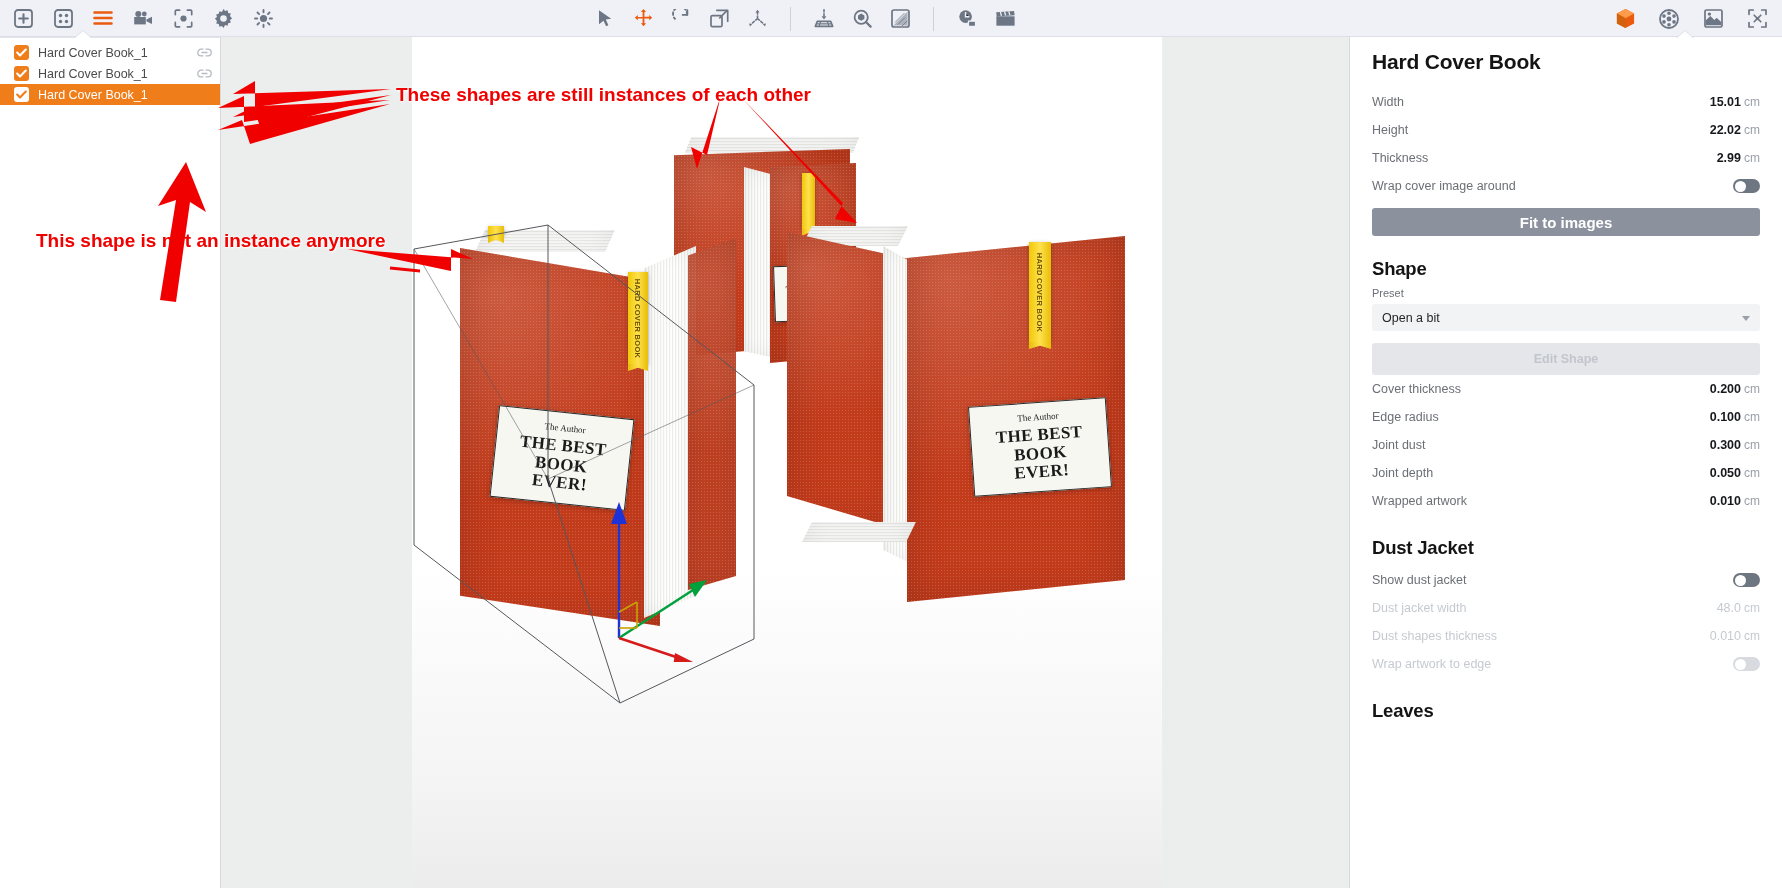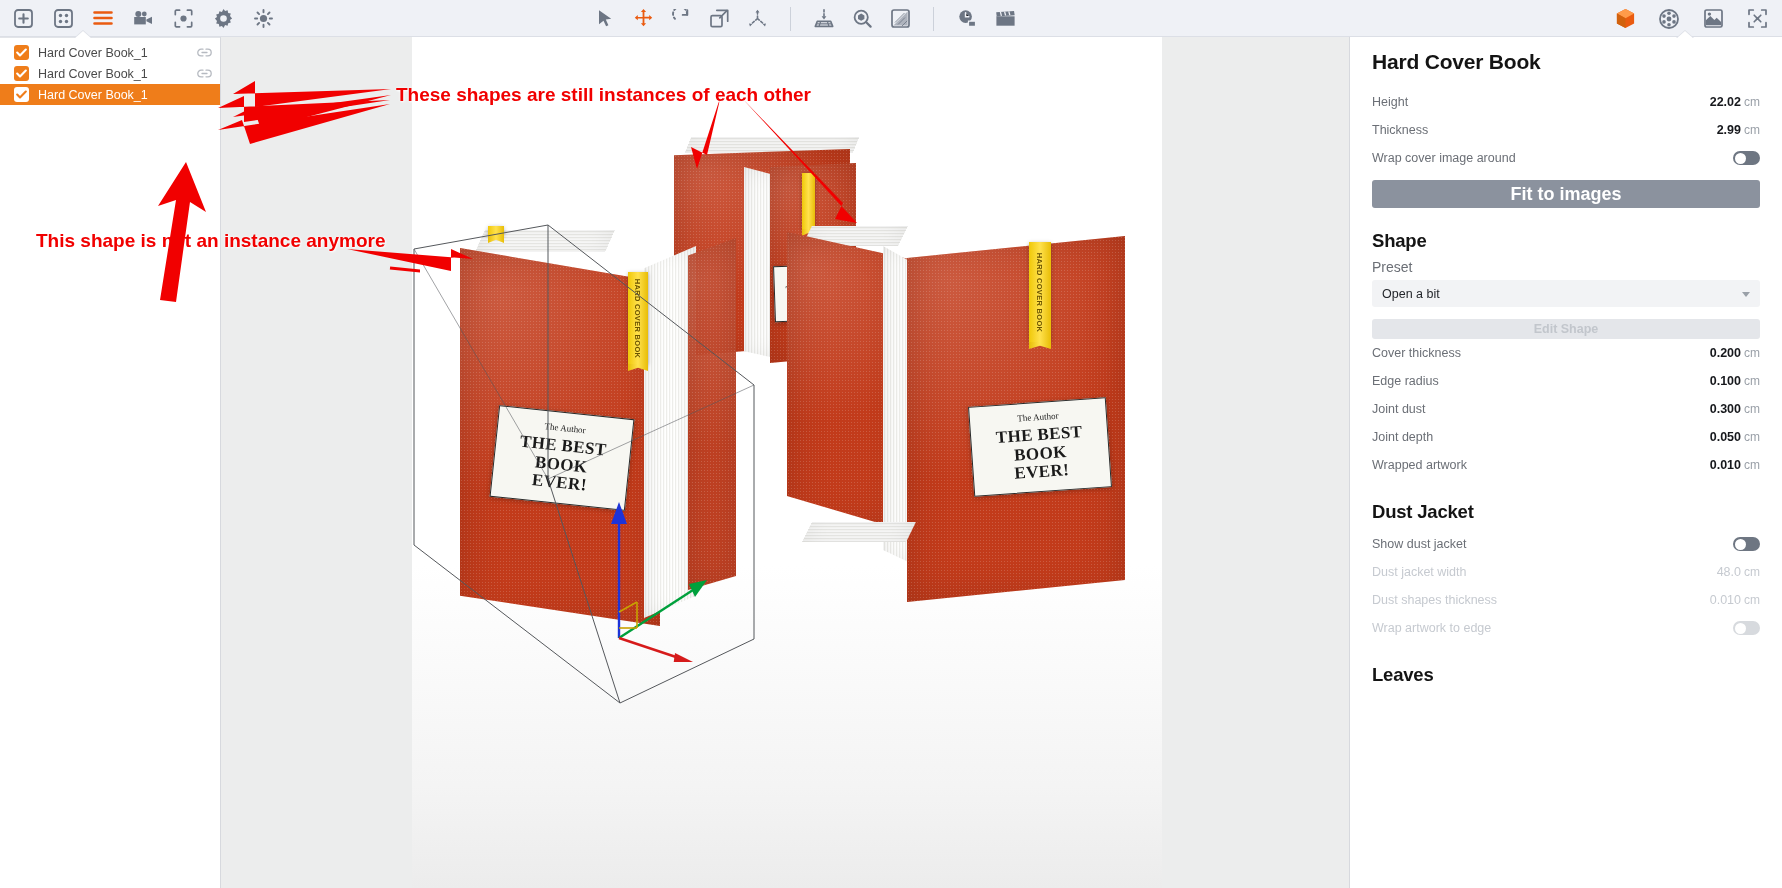--- a/index.html
+++ b/index.html
@@ -588,6 +588,12 @@
       <div class="p-title-main">Hard Cover Book</div>
 
       <div class="p-row">
+        <span class="p-label">Width</span>
+        <span>
+          <span class="p-val">15.01</span><span class="p-unit">cm</span>
+        </span>
+      </div>
+      <div class="p-row">
         <span class="p-label">Height</span>
         <span>
           <span class="p-val">22.02</span><span class="p-unit">cm</span>

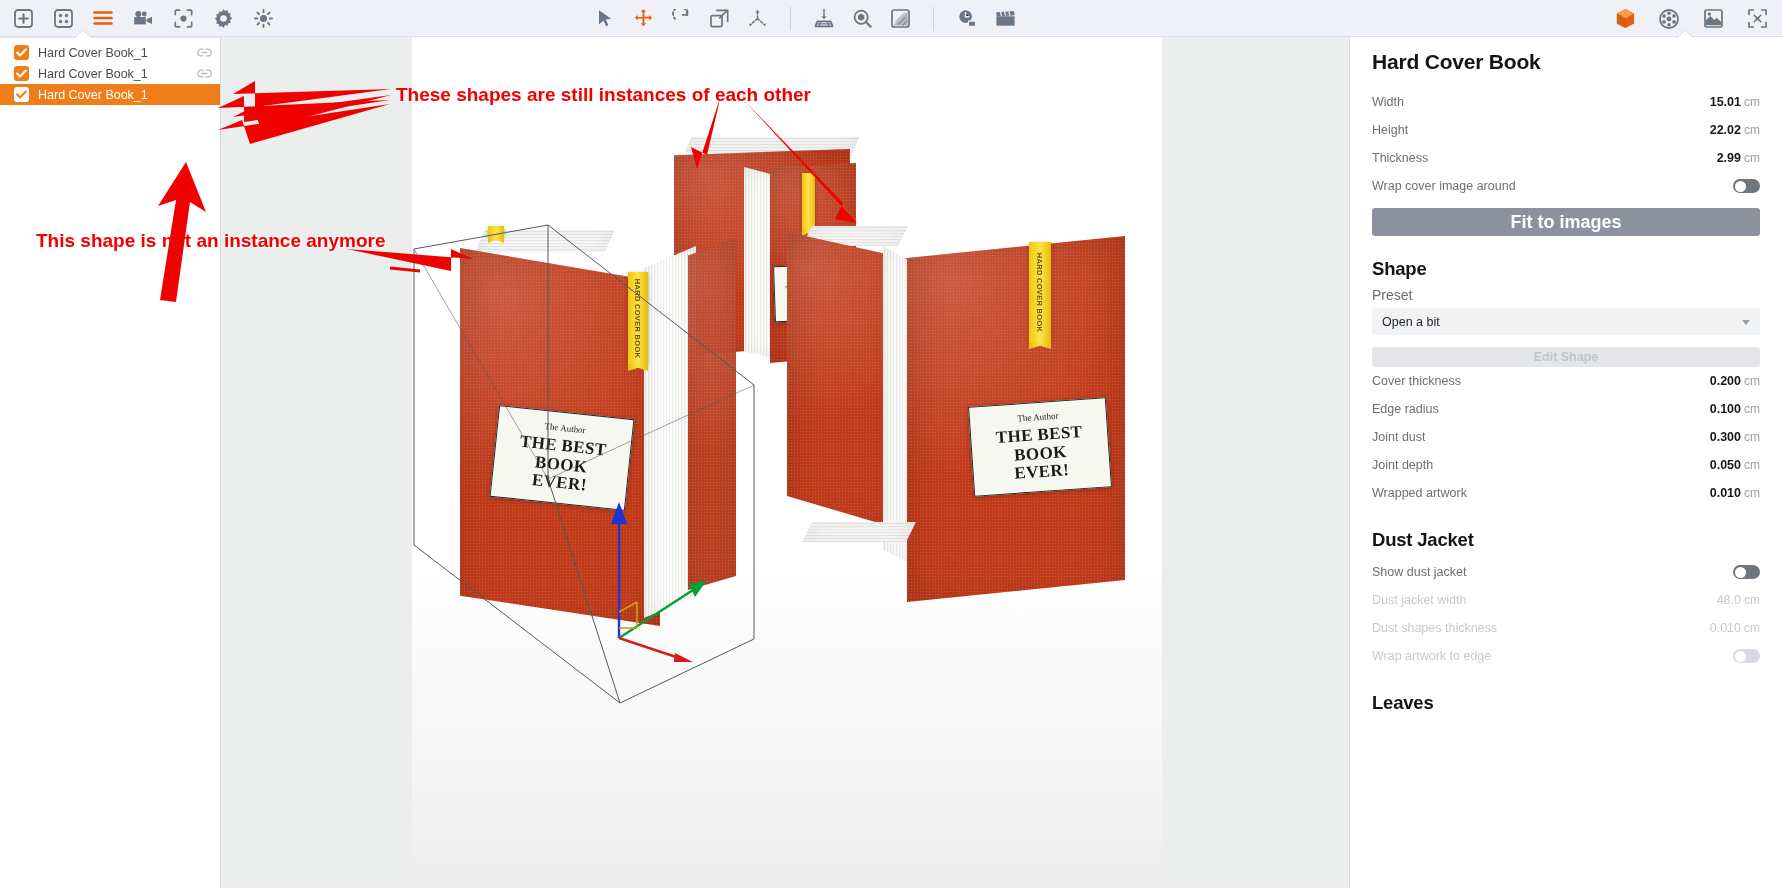--- a/index.html
+++ b/index.html
@@ -224,7 +224,7 @@
     width: 100%; height: 28px; margin-top: 8px;
     background: #8b929e; color: #ffffff;
     border: none; border-radius: 3px;
-    font-size: 18px; font-weight: bold; cursor: pointer;
+    font-size: 15px; font-weight: bold; cursor: pointer;
     font-family: "Liberation Sans", sans-serif;
   }
   .btn-disabled {

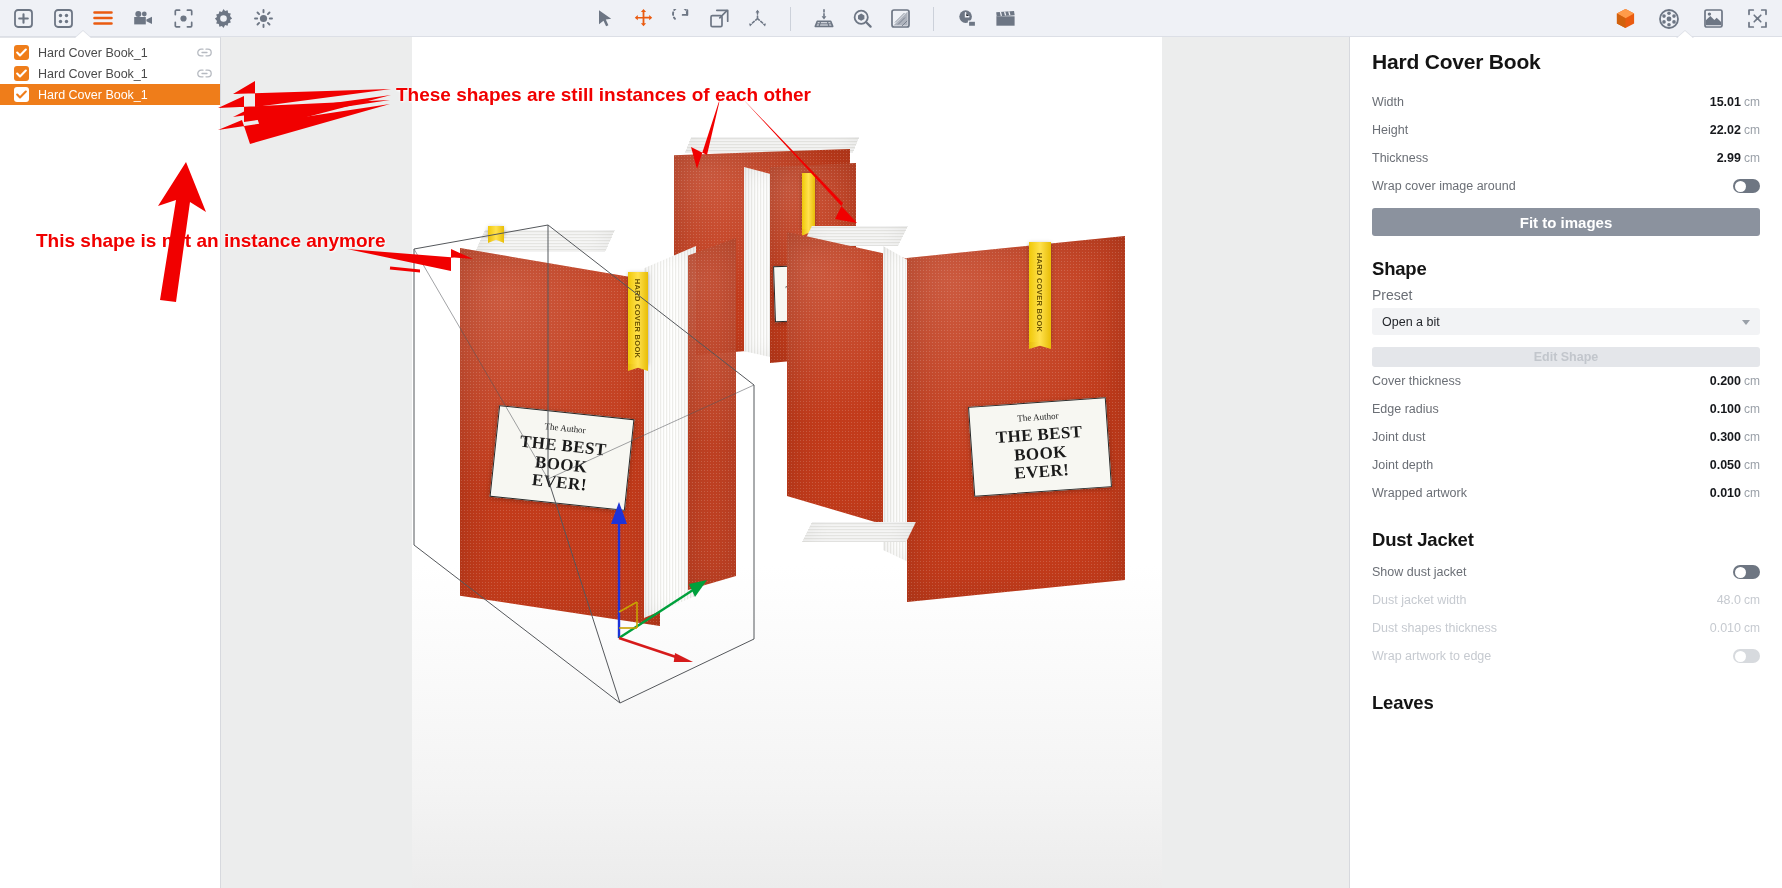--- a/index.html
+++ b/index.html
@@ -238,7 +238,7 @@
     font-size: 18.5px; font-weight: bold; color: #141414;
     margin-top: 22px; margin-bottom: 7px; letter-spacing: -.2px;
   }
-  .p-sublabel { font-size: 14px; color: #6b6f76; margin-top: 4px; }
+  .p-sublabel { font-size: 11px; color: #6b6f76; margin-top: 4px; }
   .select {
     width: 100%; height: 27px; margin-top: 5px;
     background: #f2f3f5; border: none; border-radius: 3px;

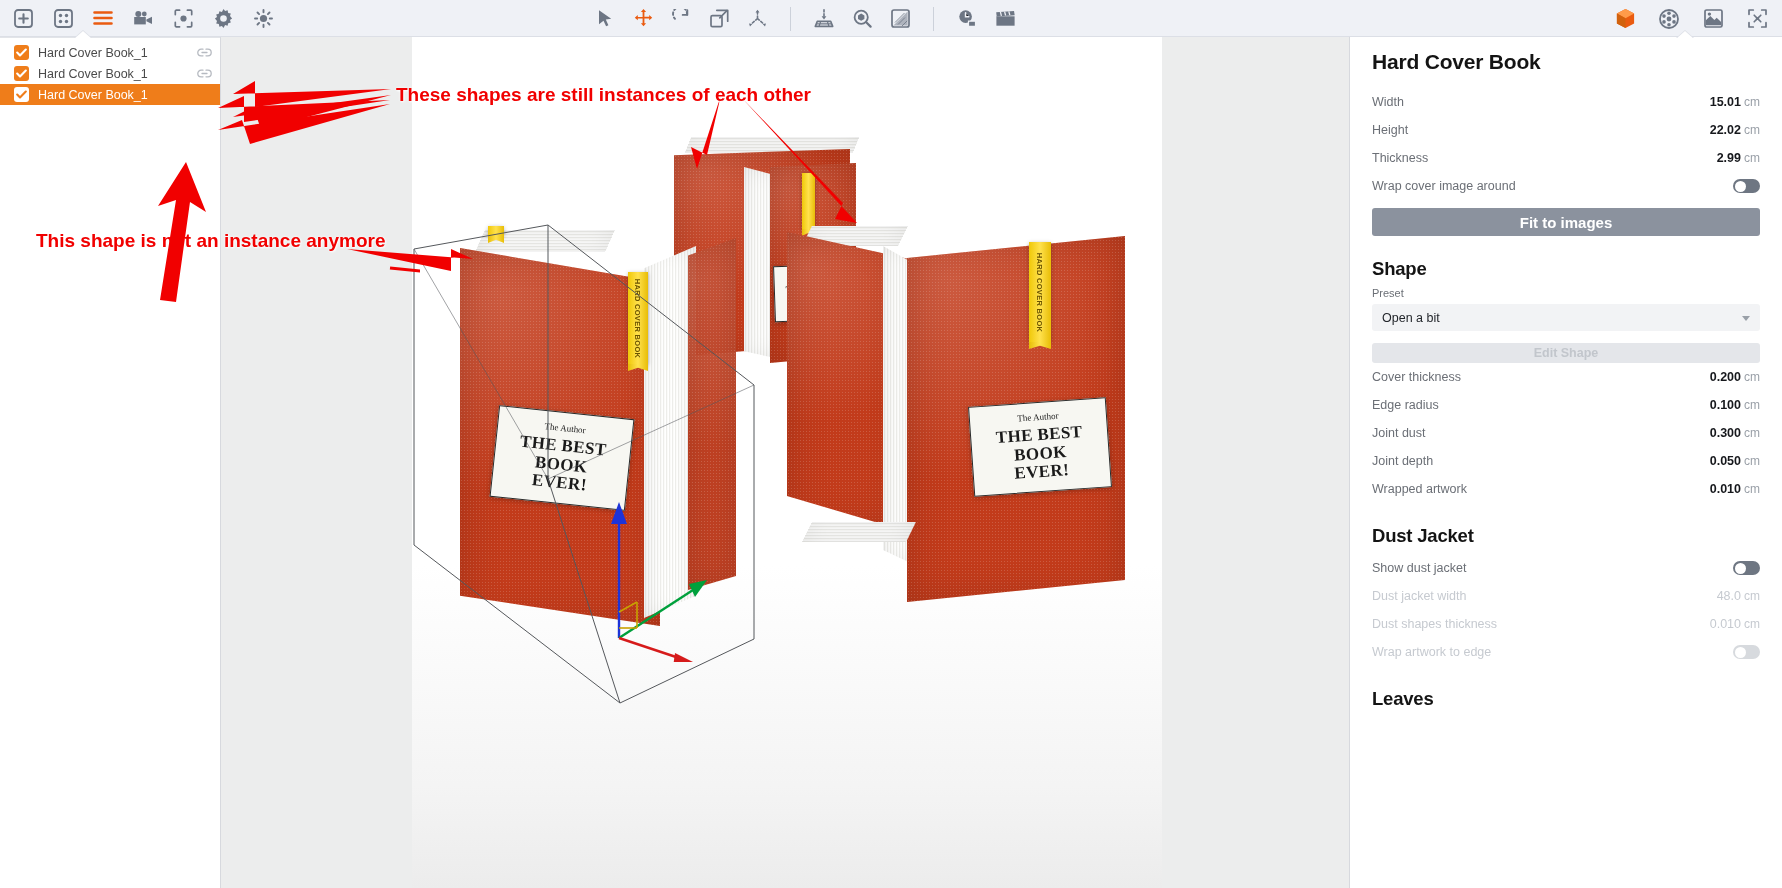--- a/index.html
+++ b/index.html
@@ -228,7 +228,7 @@
     font-family: "Liberation Sans", sans-serif;
   }
   .btn-disabled {
-    width: 100%; height: 20px; margin-top: 4px;
+    width: 100%; height: 32px; margin-top: 4px;
     background: #e4e6ea; color: #c2c6cc;
     border: none; border-radius: 3px;
     font-size: 12.5px; font-weight: bold; cursor: default;

